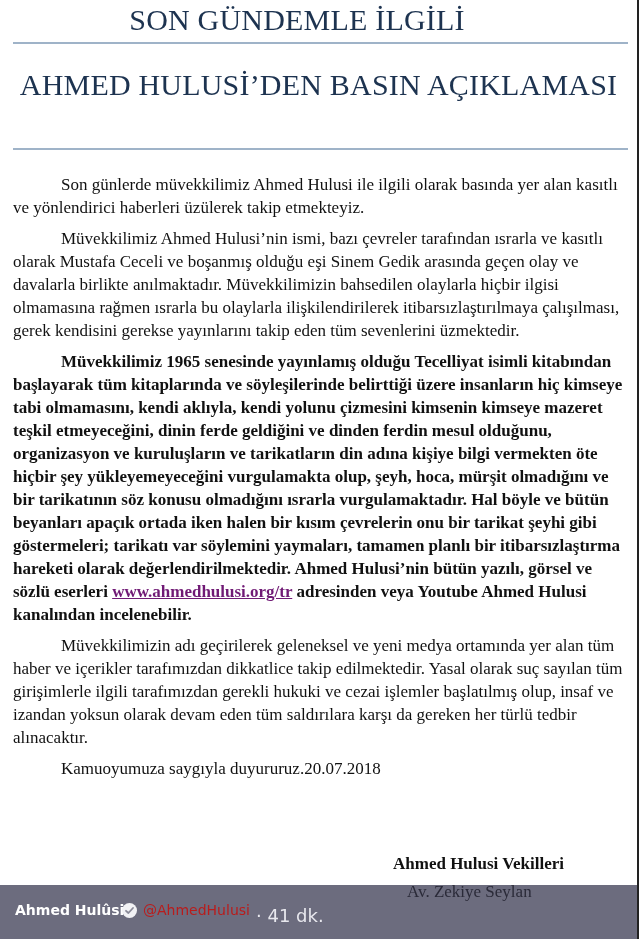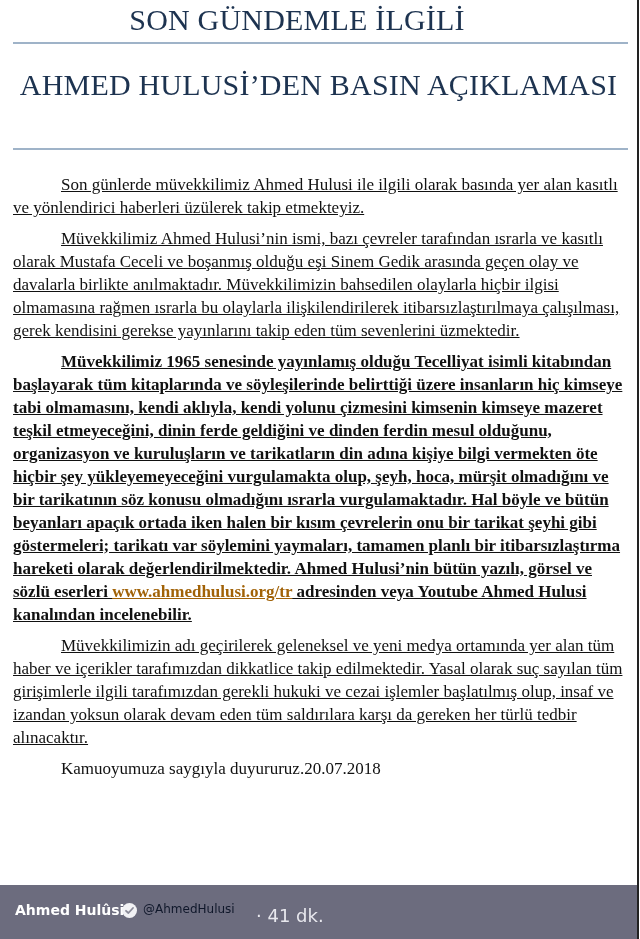--- a/index.html
+++ b/index.html
@@ -63,7 +63,6 @@
   .para {
     margin: 0 0 8px 0;
     text-indent: 48px;
-    text-decoration: underline;
   }
   .para.bold { font-weight: bold; }
   .link {

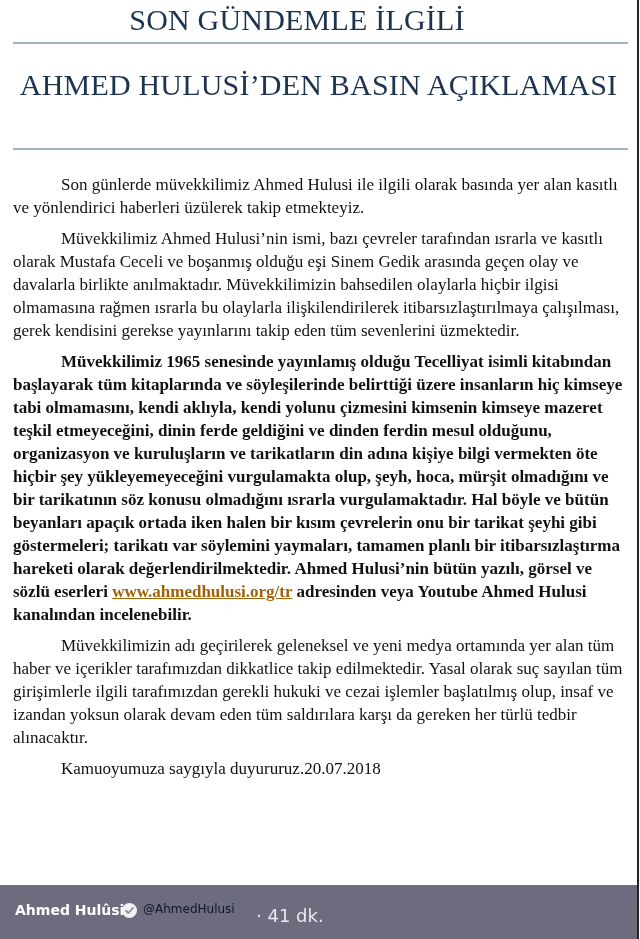--- a/index.html
+++ b/index.html
@@ -66,7 +66,7 @@
   }
   .para.bold { font-weight: bold; }
   .link {
-    color: #a16207;
+    color: #701a75;
     text-decoration: underline;
   }
   .closing {

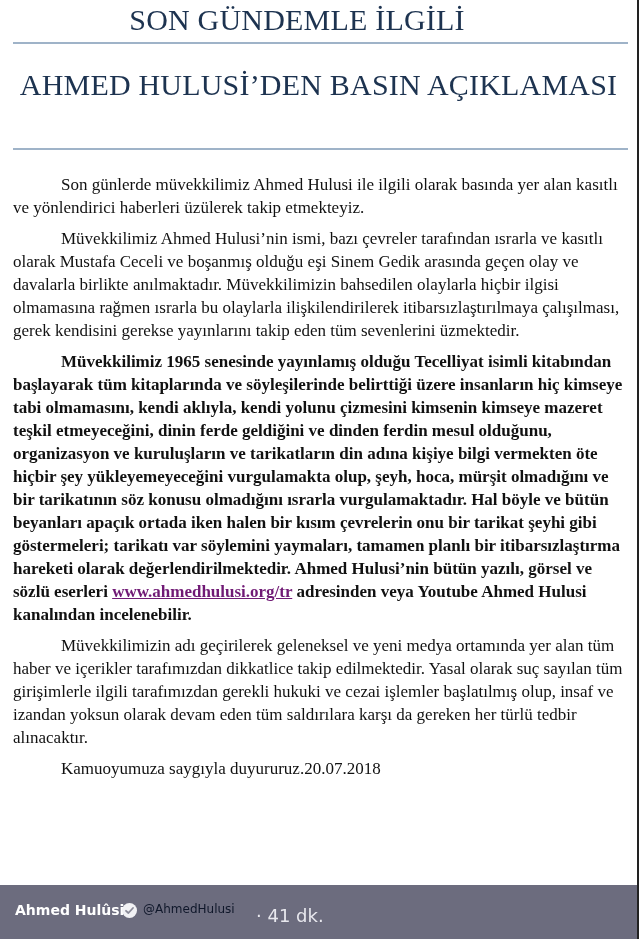--- a/index.html
+++ b/index.html
@@ -153,6 +153,7 @@
     <p class="closing">Kamuoyumuza saygıyla duyururuz.20.07.2018</p>
   </div>
 
+  <div class="signature">Ahmed Hulusi Vekilleri</div>
 </div>
 
 <div class="tweet-bar">

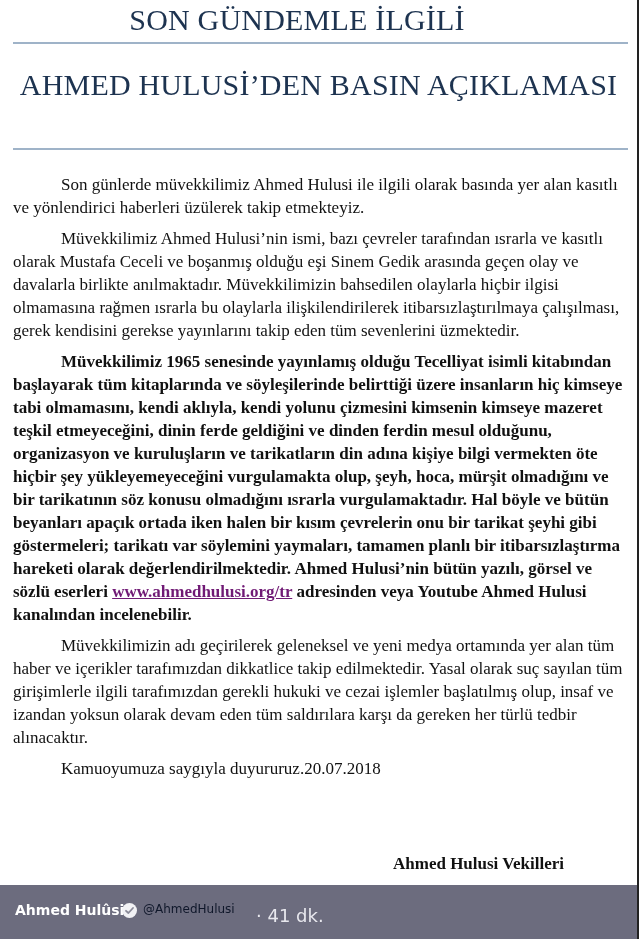--- a/index.html
+++ b/index.html
@@ -154,6 +154,7 @@
   </div>
 
   <div class="signature">Ahmed Hulusi Vekilleri</div>
+  <div class="lawyer l1">Av. Zekiye Seylan</div>
 </div>
 
 <div class="tweet-bar">

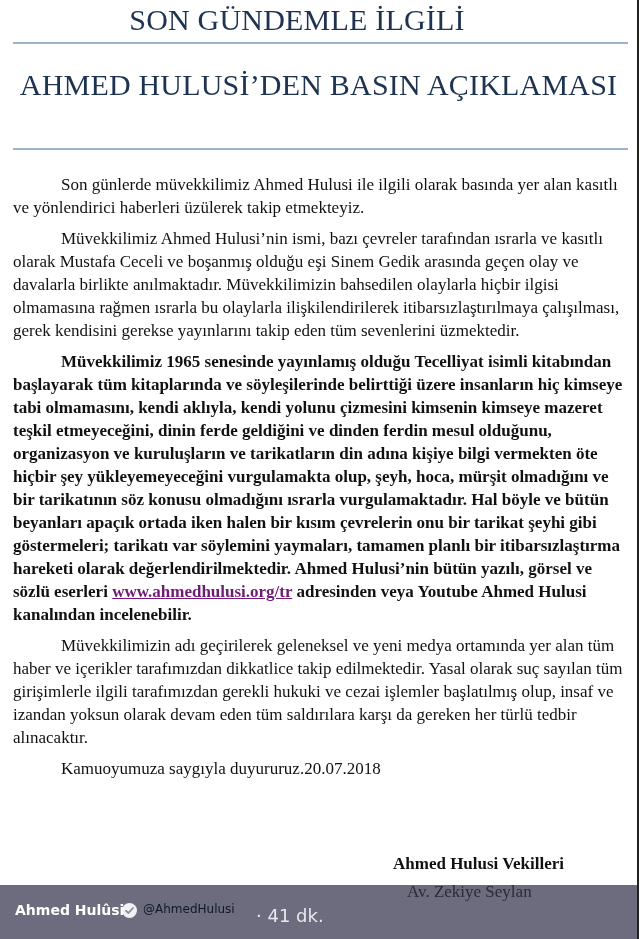--- a/index.html
+++ b/index.html
@@ -123,8 +123,8 @@
     position: absolute;
     left: 143px;
     top: 17px;
-    font-size: 12px;
-    color: #0f172a;
+    font-size: 14px;
+    color: #b91c1c;
     white-space: nowrap;
   }
   .tweet-time {

